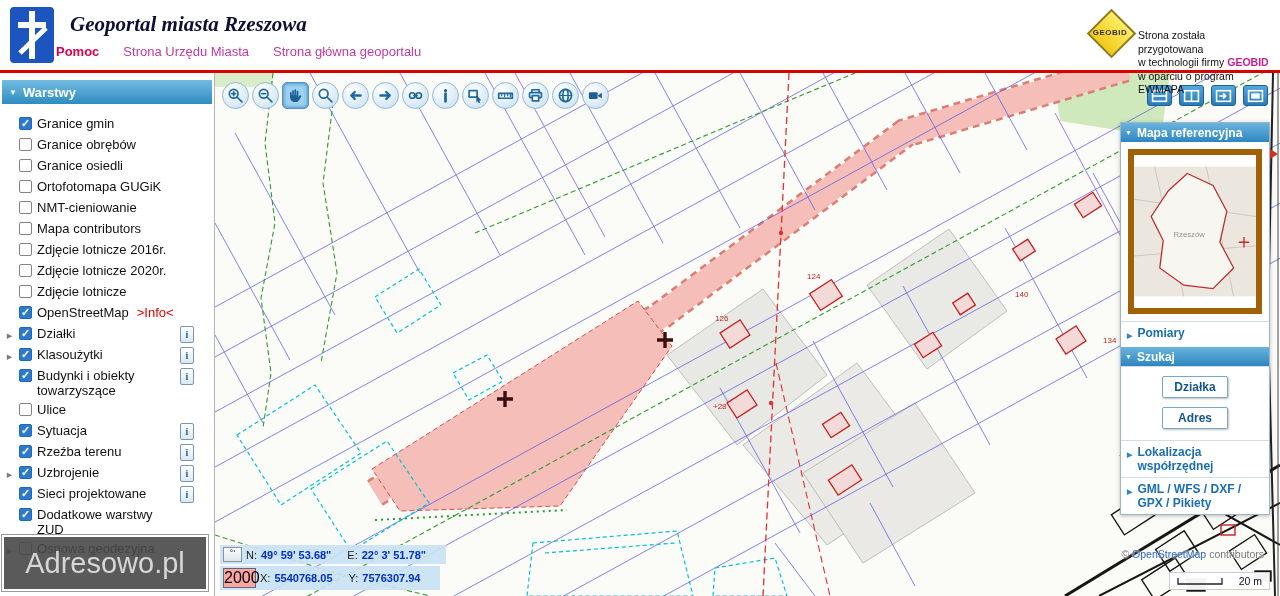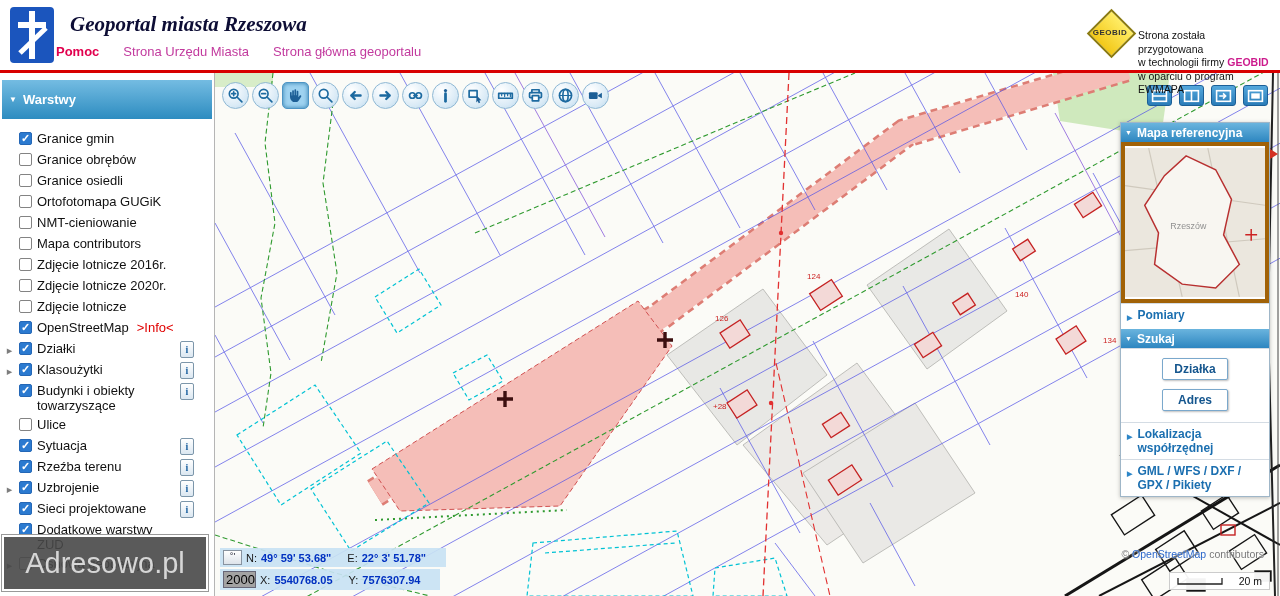--- a/index.html
+++ b/index.html
@@ -26,7 +26,7 @@
   
   .sidebar{position:absolute;left:0;top:73px;bottom:0;width:215px;background:#fff;
        border-right:1px solid #b5b5b5;box-sizing:border-box;z-index:6}
-  .layers-header{margin:7px 2px 0 2px;height:39px;background:linear-gradient(#74bce2,#2d8cc0);
+  .layers-header{margin:7px 2px 0 2px;height:24px;background:linear-gradient(#74bce2,#2d8cc0);
        color:#fff;font-weight:bold;font-size:13px;display:flex;align-items:center;gap:6px;
        padding-left:7px;cursor:pointer}
   .layers-header::before{content:"▼";font-size:8px}

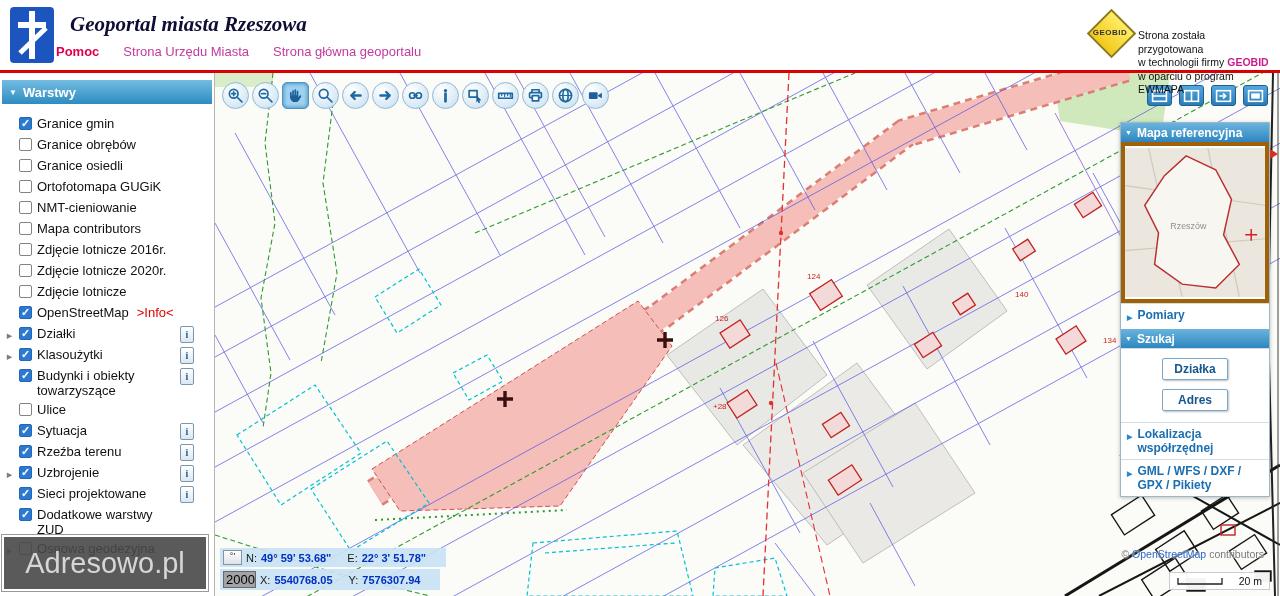--- a/index.html
+++ b/index.html
@@ -74,7 +74,7 @@
   .p-header{height:19px;background:linear-gradient(#6ab4de,#2d86c0);color:#fff;font-size:12px;
        font-weight:bold;display:flex;align-items:center;gap:5px;padding-left:4px;cursor:pointer}
   .p-header::before{content:"▼";font-size:7px}
-  .minimap{position:relative;height:153px;margin:0;border:4px solid #a16207;overflow:hidden;cursor:pointer}
+  .minimap{position:relative;height:153px;margin:7px;border:6px solid #a16207;overflow:hidden;cursor:pointer}
   .minimap svg{width:100%;height:100%;display:block}
   .p-row{border-top:1px solid #d4dce4;padding:4px 6px;color:#1b6fb0;font-size:12px;font-weight:bold;
        display:flex;align-items:flex-start;gap:5px;cursor:pointer;line-height:14px}

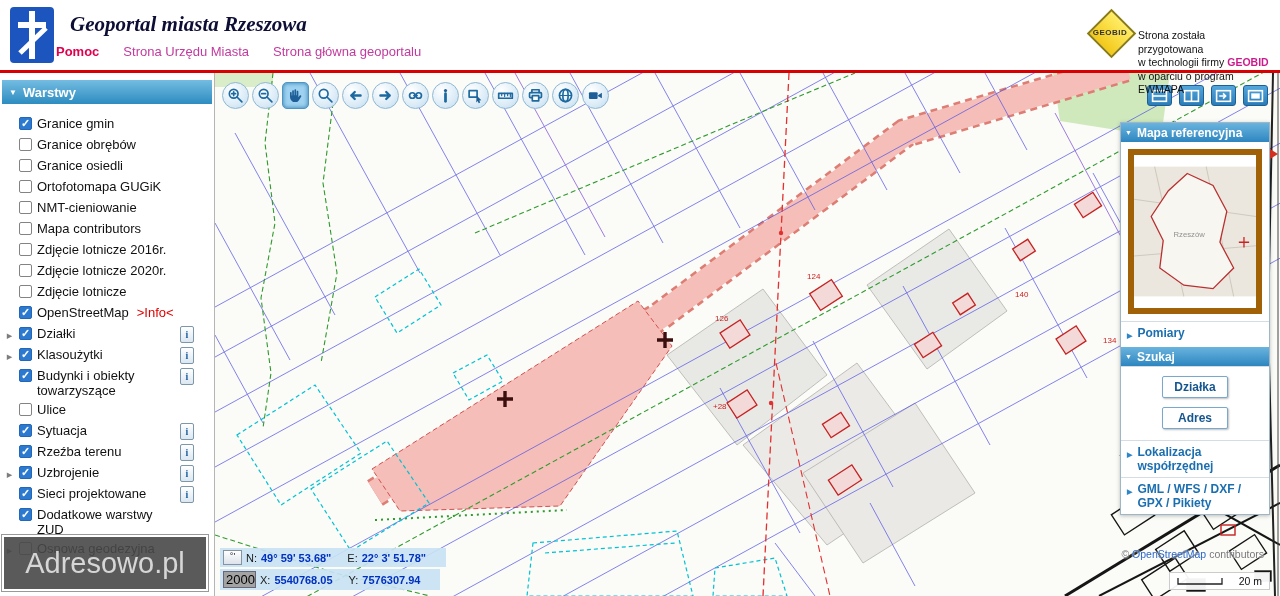--- a/index.html
+++ b/index.html
@@ -92,7 +92,7 @@
        padding:2px 8px 2px 3px;margin-top:2px;width:fit-content}
   .cicon{width:17px;height:13px;background:linear-gradient(#fff,#dde3ea);border:1px solid #8893a0;
        font-size:9px;line-height:11px;text-align:center;color:#223;cursor:pointer}
-  .scalebox{width:31px;background:#a3a3a3;border:1px solid #667;text-align:right;font-size:13px;
+  .scalebox{width:31px;background:#fca5a5;border:1px solid #667;text-align:right;font-size:16px;
        color:#000;cursor:text}
   .clab{color:#1a1a1a}
   .cval{color:#0030c0;font-weight:bold;margin-right:12px}

